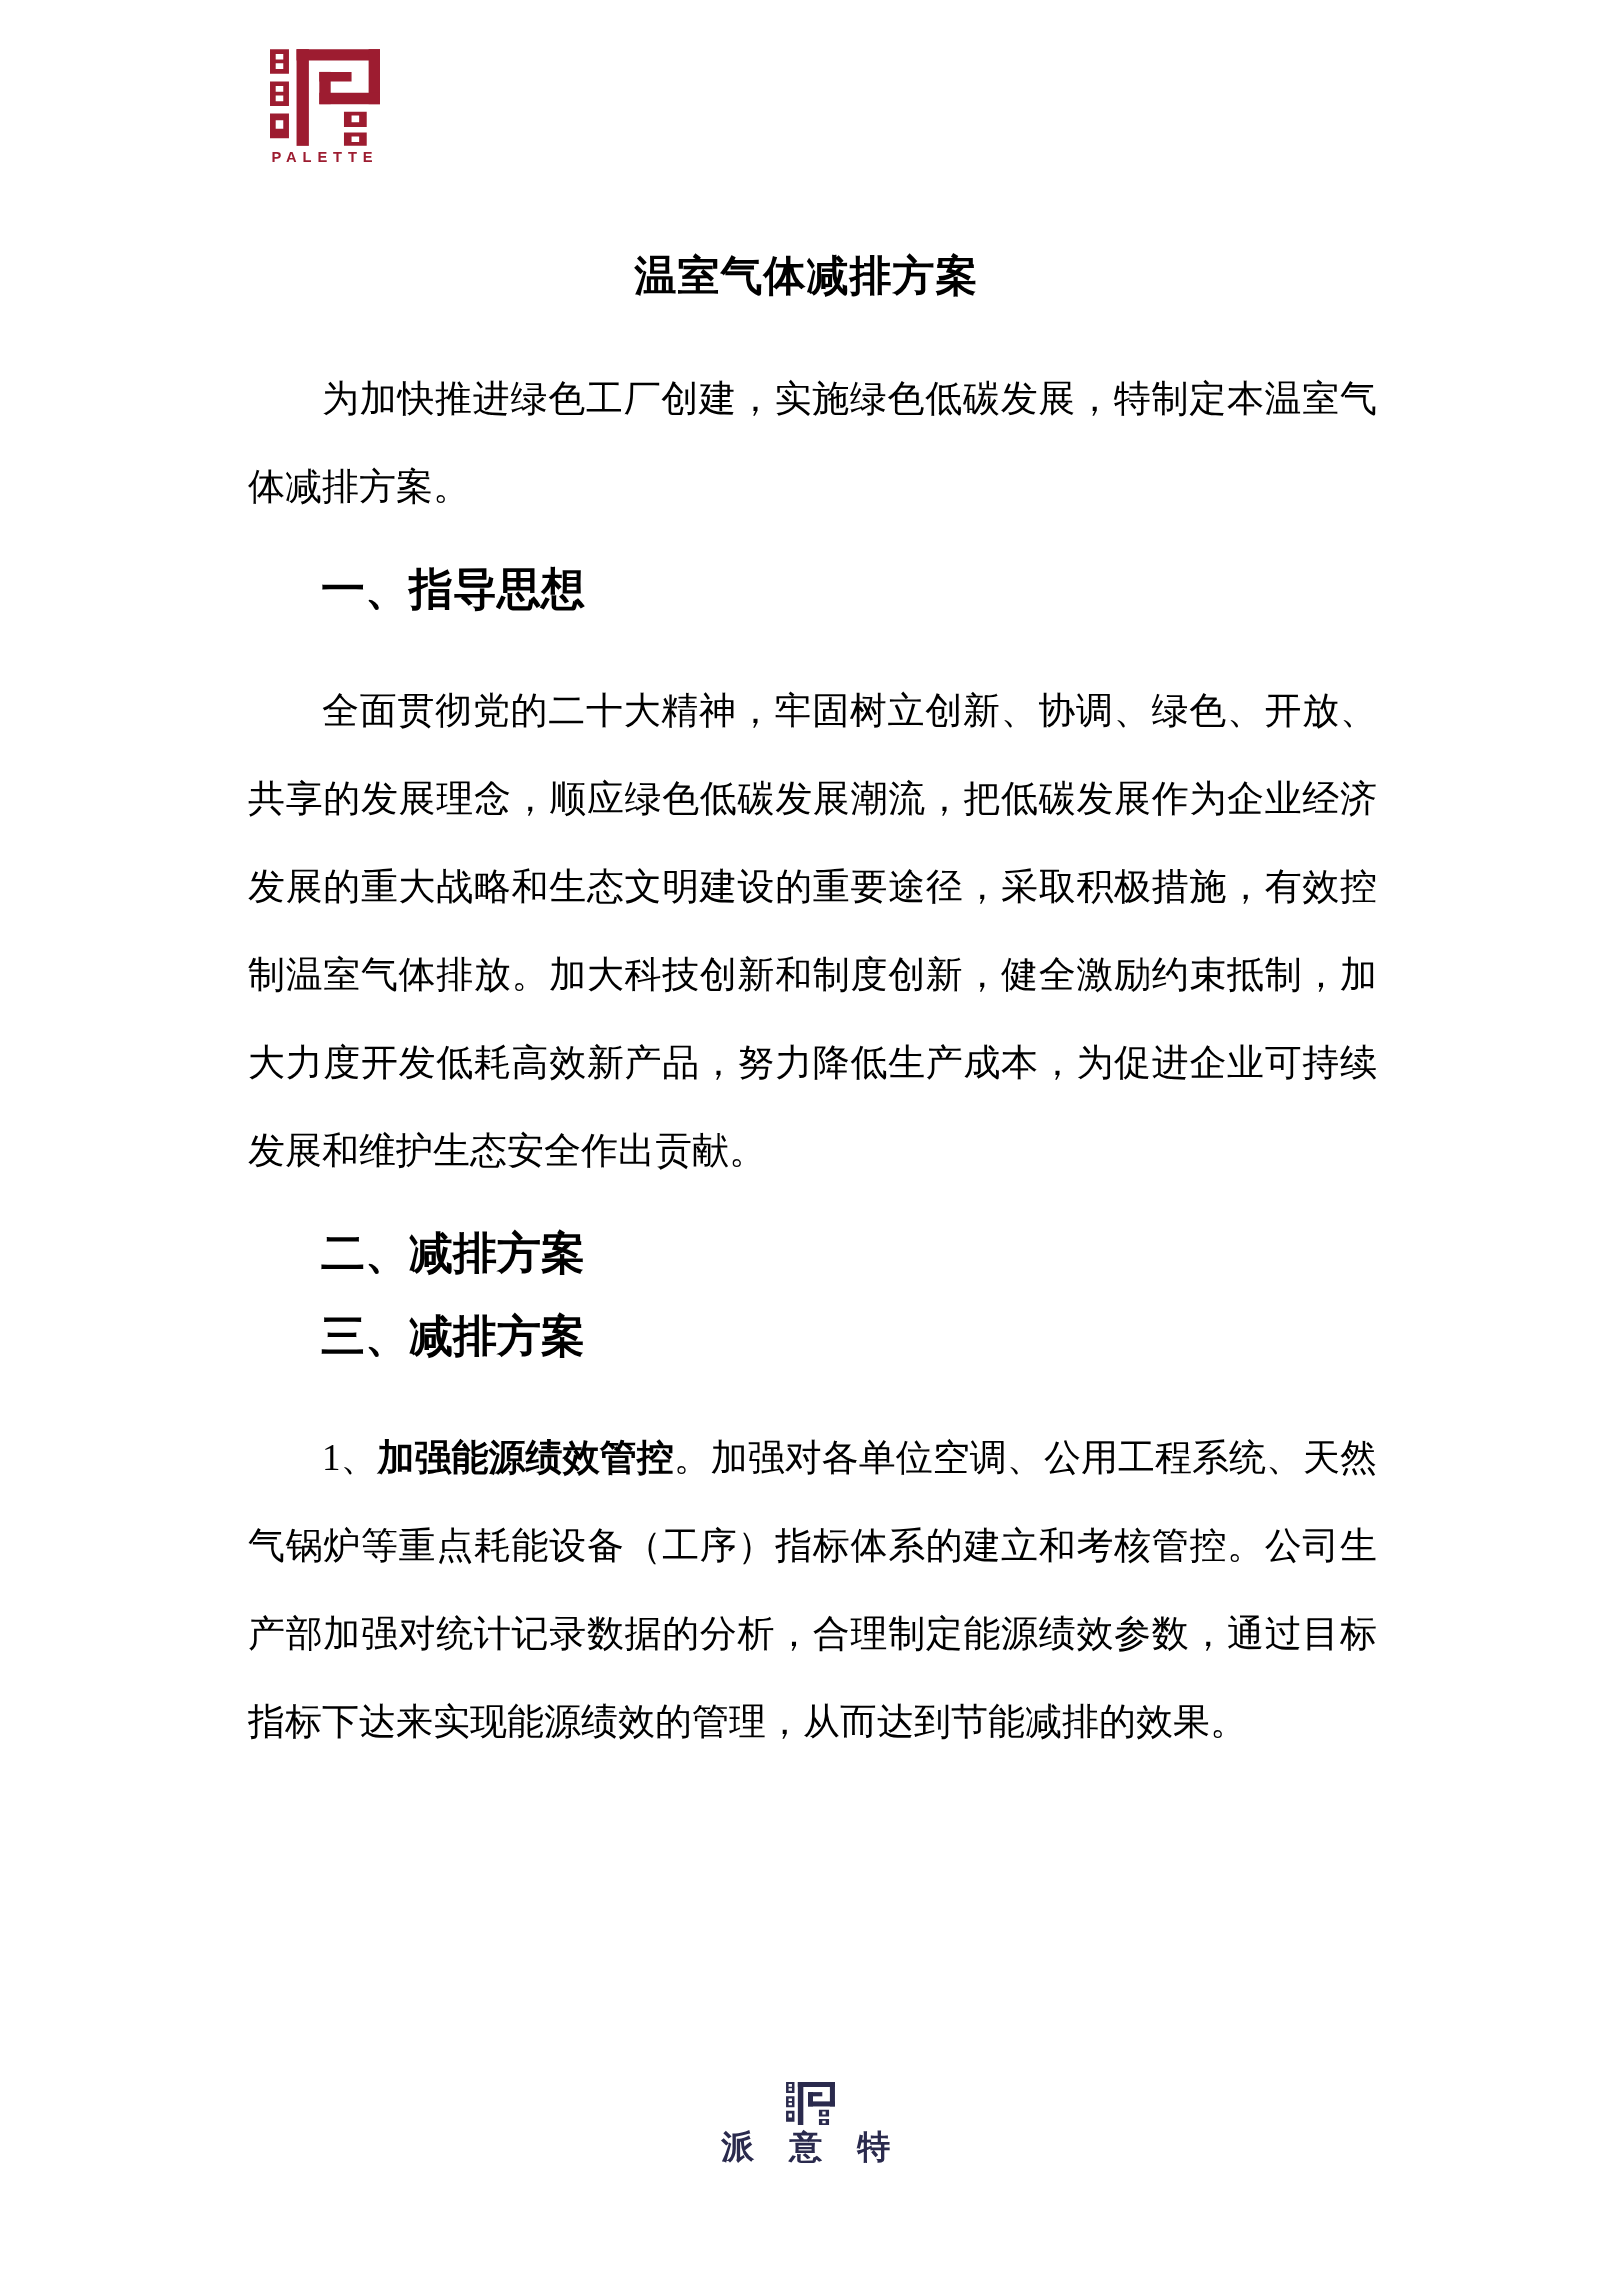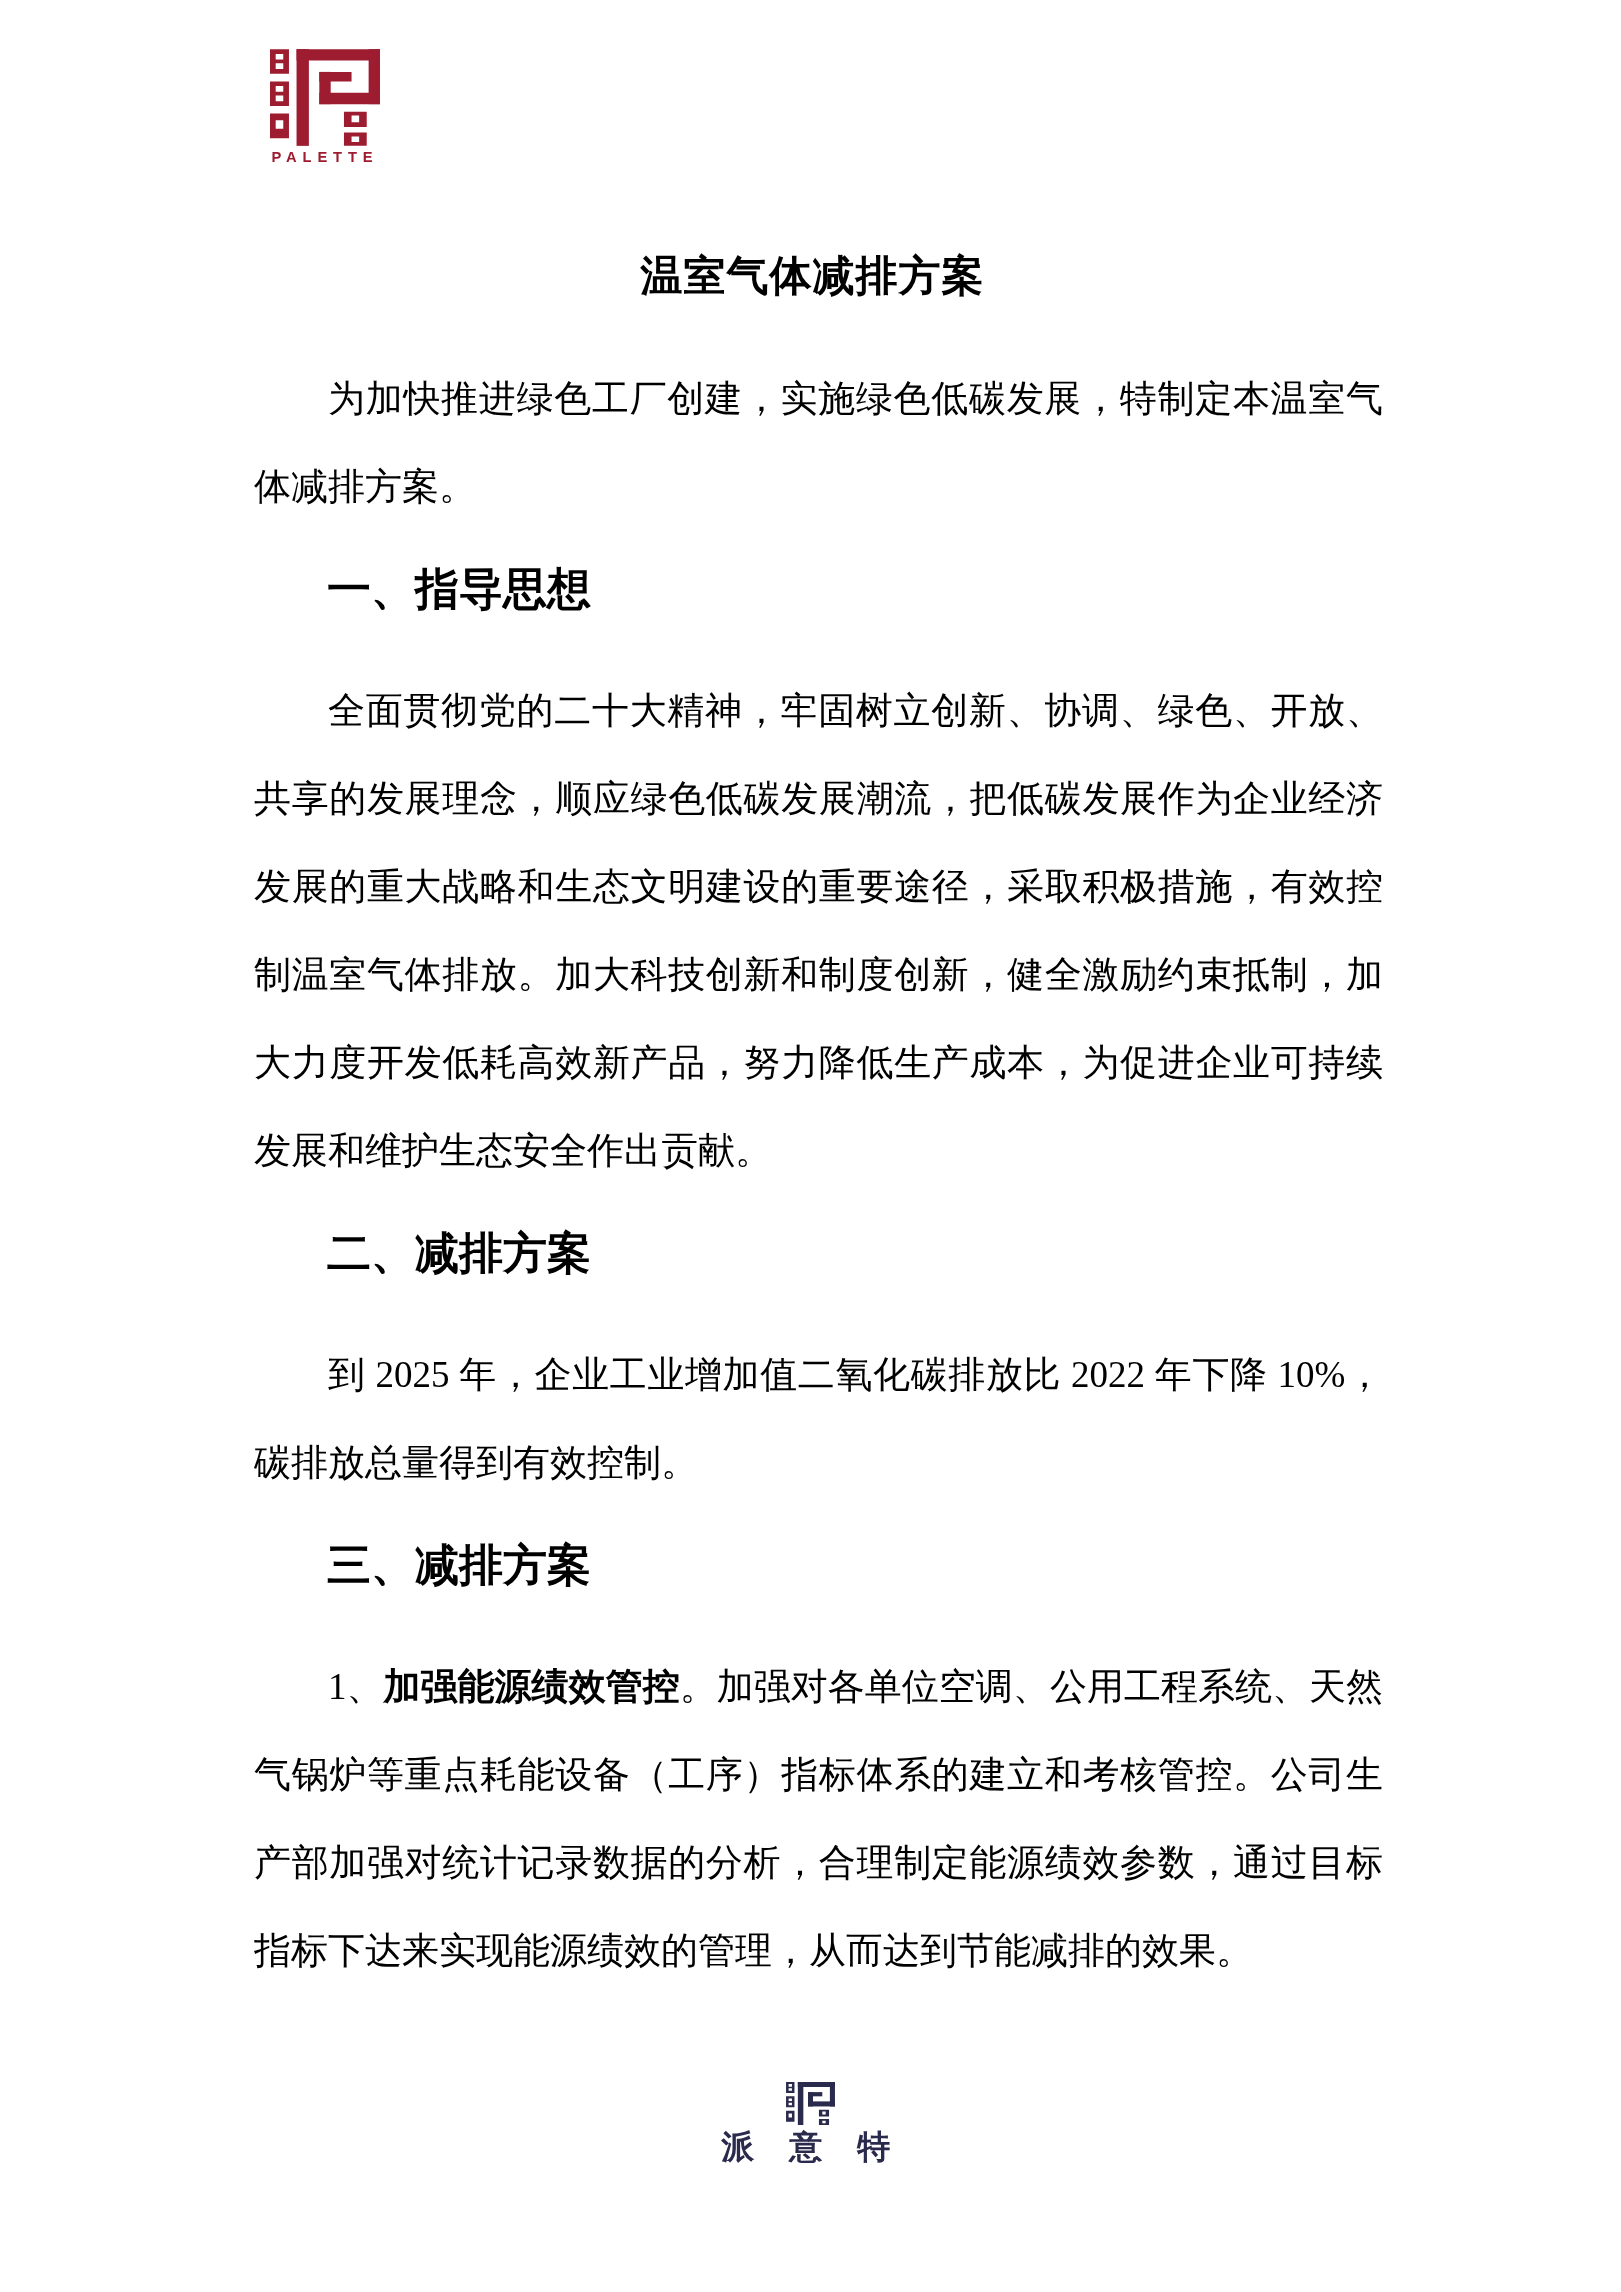--- a/index.html
+++ b/index.html
@@ -29,7 +29,7 @@
 
   
   .content {
-    position: absolute; left: 242px; top: 0;
+    position: absolute; left: 236px; top: 0;
     width: 1141px;
   }
   h1.title {

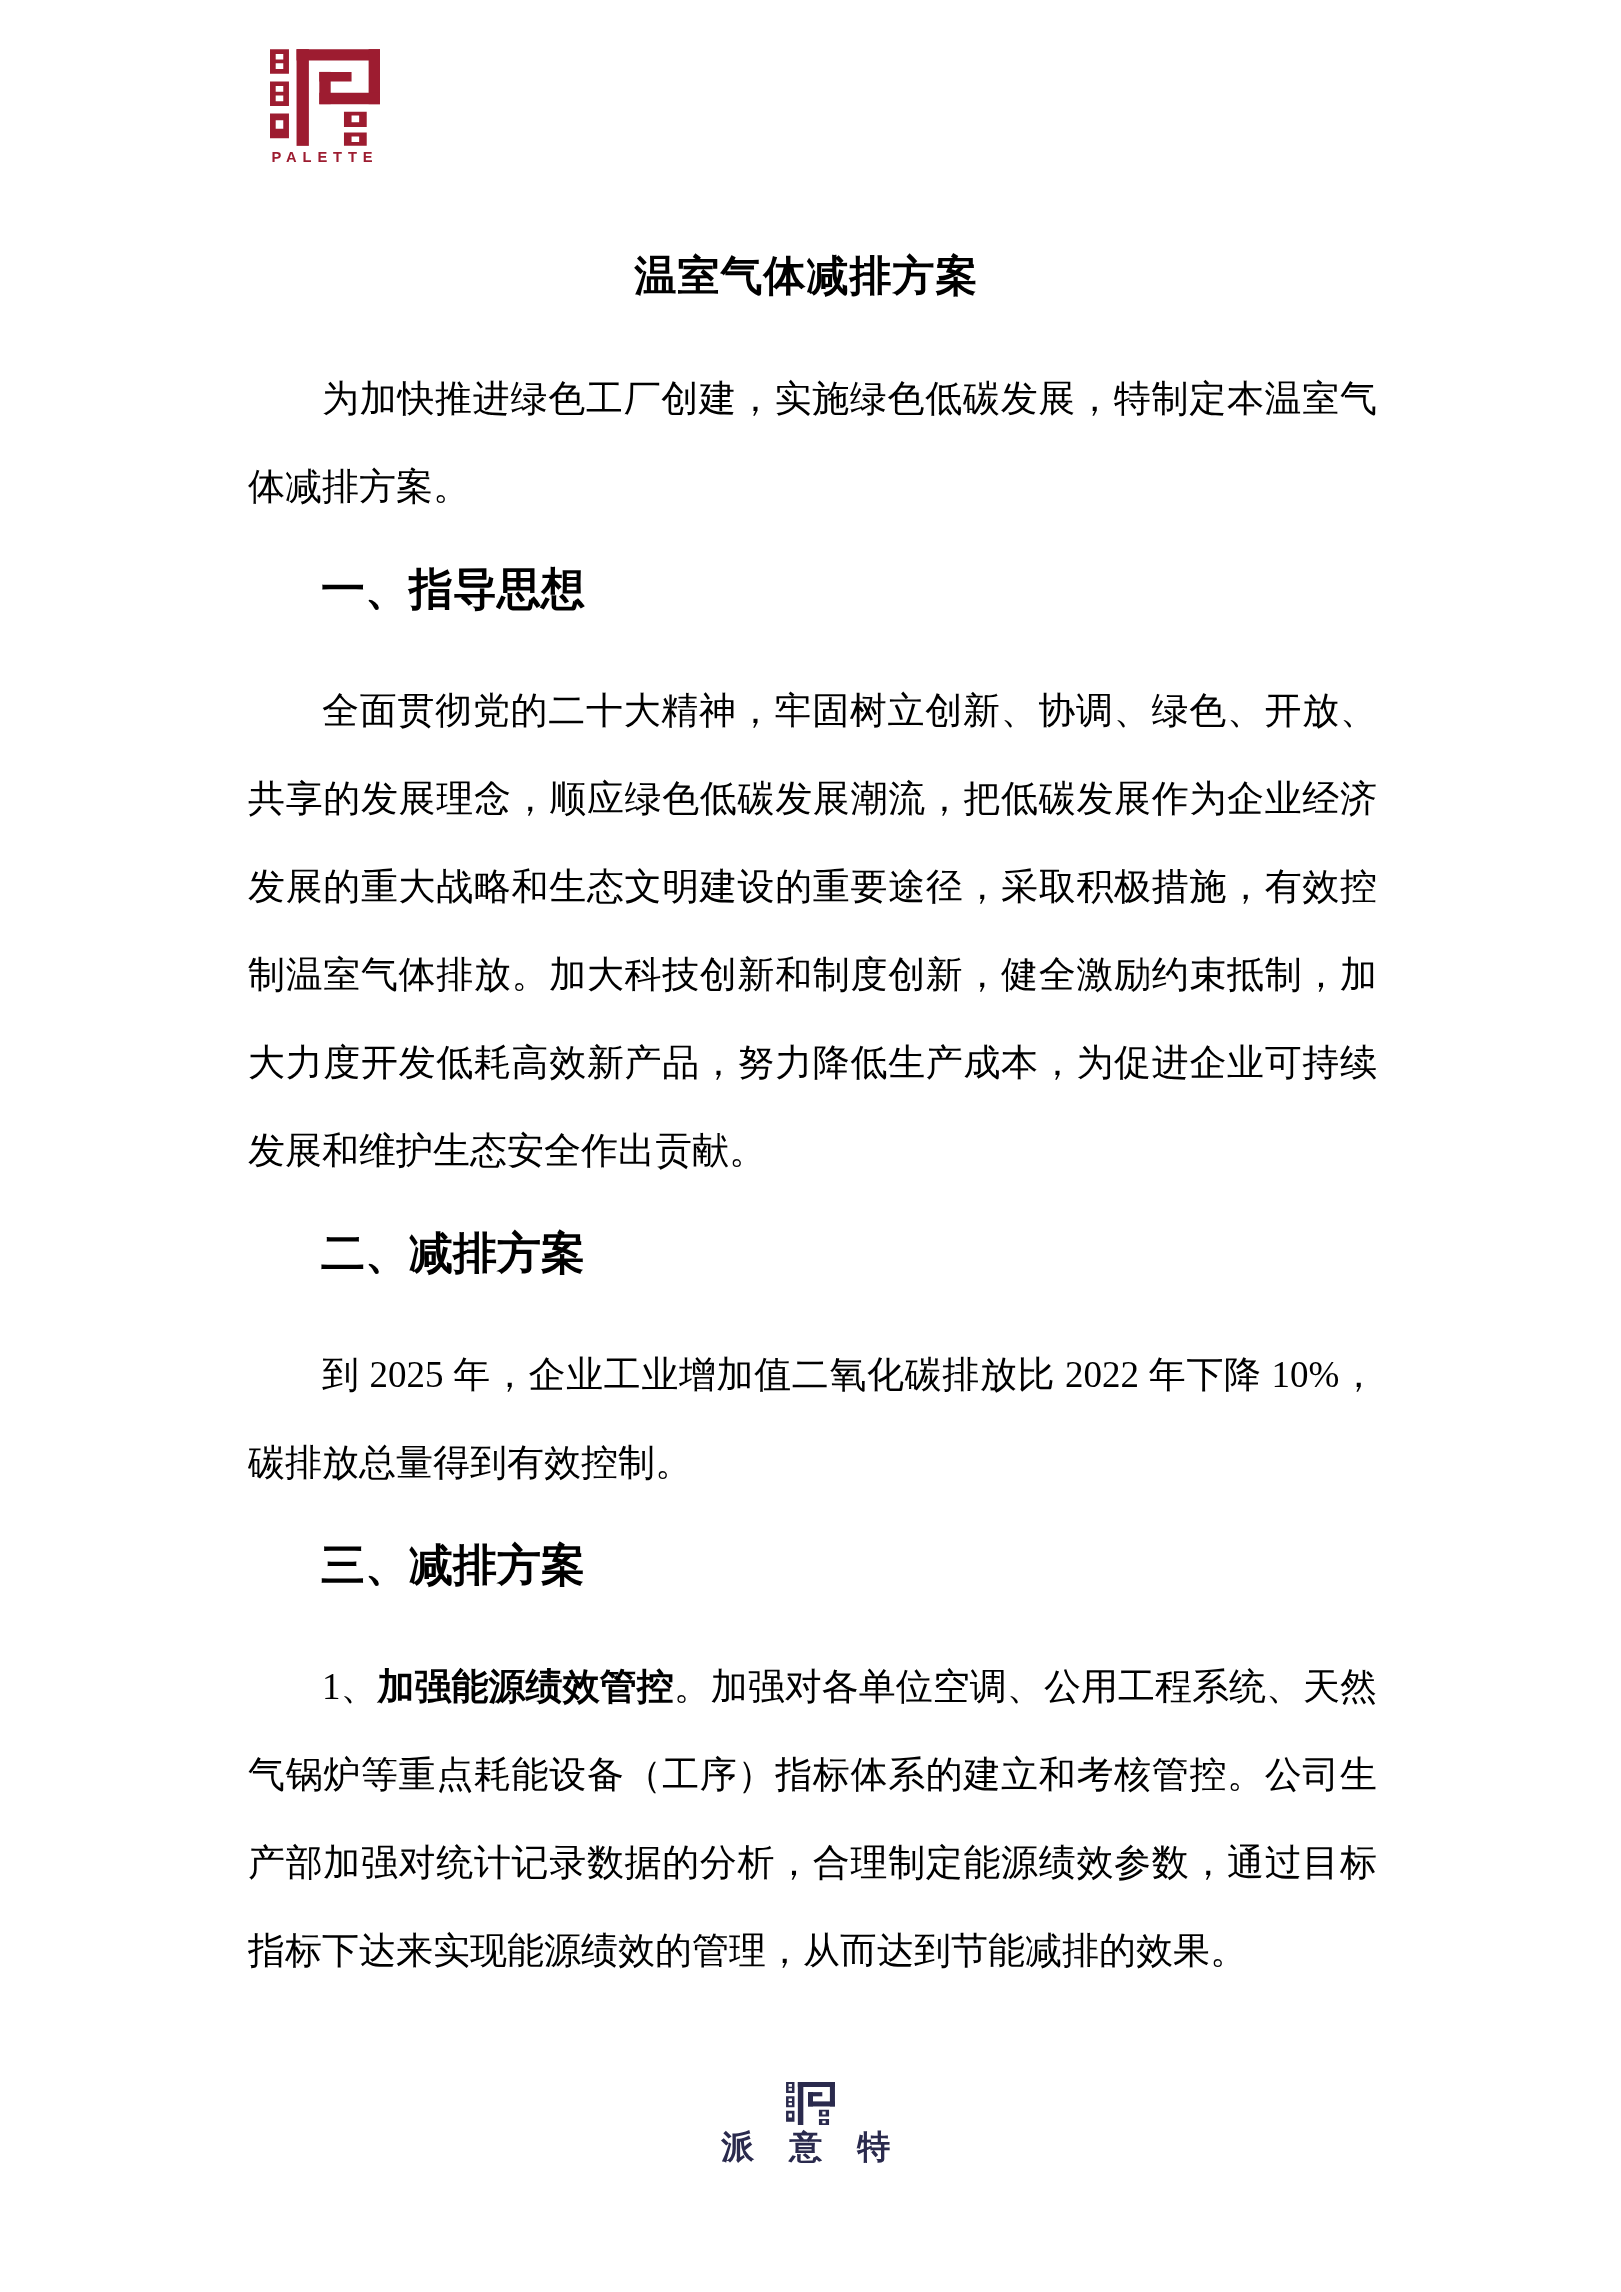--- a/index.html
+++ b/index.html
@@ -105,7 +105,6 @@
         <h2 class="heading">一、指导思想</h2>
         <p class="paragraph">全面贯彻党的二十大精神，牢固树立创新、协调、绿色、开放、共享的发展理念，顺应绿色低碳发展潮流，把低碳发展作为企业经济发展的重大战略和生态文明建设的重要途径，采取积极措施，有效控制温室气体排放。加大科技创新和制度创新，健全激励约束抵制，加大力度开发低耗高效新产品，努力降低生产成本，为促进企业可持续发展和维护生态安全作出贡献。</p>
         <h2 class="heading">二、减排方案</h2>
-        <p class="paragraph">到 2025 年，企业工业增加值二氧化碳排放比 2022 年下降 10%，碳排放总量得到有效控制。</p>
         <h2 class="heading">三、减排方案</h2>
         <p class="paragraph">1、<b class="lead-bold">加强能源绩效管控</b>。加强对各单位空调、公用工程系统、天然气锅炉等重点耗能设备（工序）指标体系的建立和考核管控。公司生产部加强对统计记录数据的分析，合理制定能源绩效参数，通过目标指标下达来实现能源绩效的管理，从而达到节能减排的效果。</p>
       </main>

